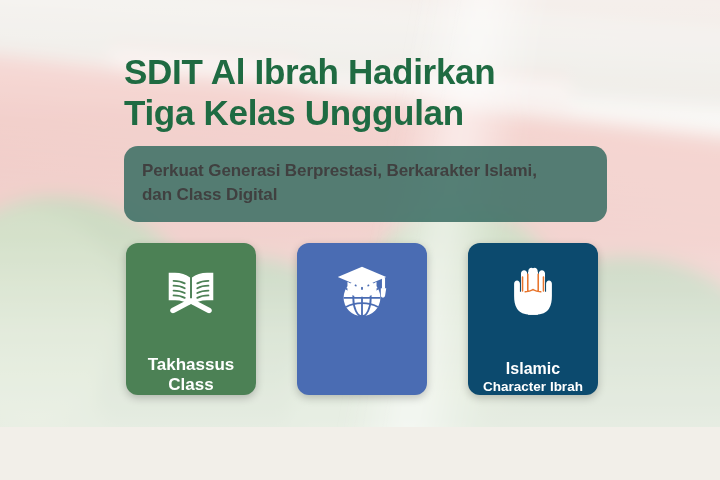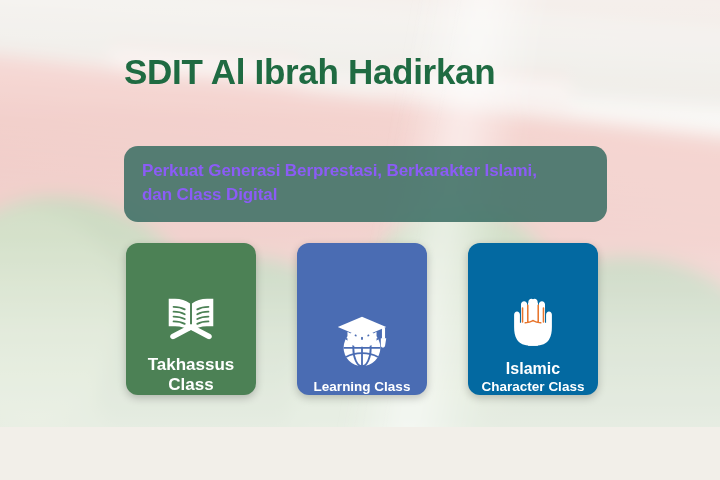--- a/index.html
+++ b/index.html
@@ -145,6 +145,7 @@
 
     <div class="headline">
       <span class="l1">SDIT Al Ibrah Hadirkan</span>
+      <span class="l2">Tiga Kelas Unggulan</span>
     </div>
 
     <div class="subtitle-box">

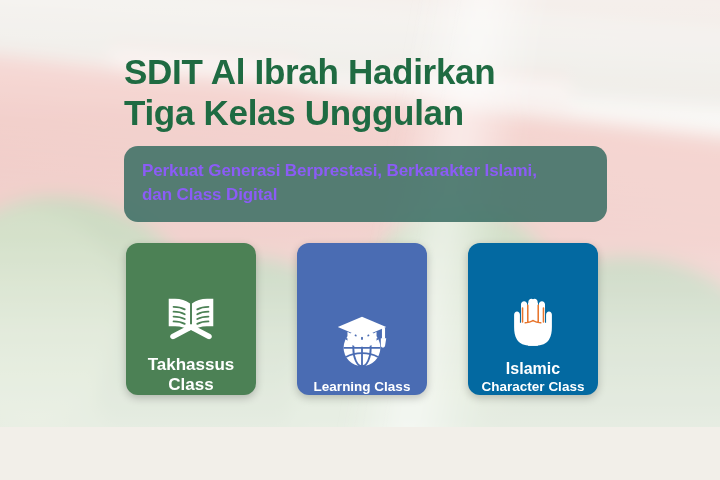--- a/index.html
+++ b/index.html
@@ -79,7 +79,7 @@
   .subtitle-box{position:absolute;left:124px;top:146px;width:483px;
     background:rgba(61,112,101,.88);border-radius:14px;
     padding:13px 18px 15px 18px;box-sizing:border-box;}
-  .subtitle-box .st{color:#8b5cf6;font-size:17px;font-weight:bold;
+  .subtitle-box .st{color:#404040;font-size:17px;font-weight:bold;
     line-height:1.42;letter-spacing:-.1px;}
 
   .cards{position:absolute;left:126px;top:243px;width:471px;height:152px;}

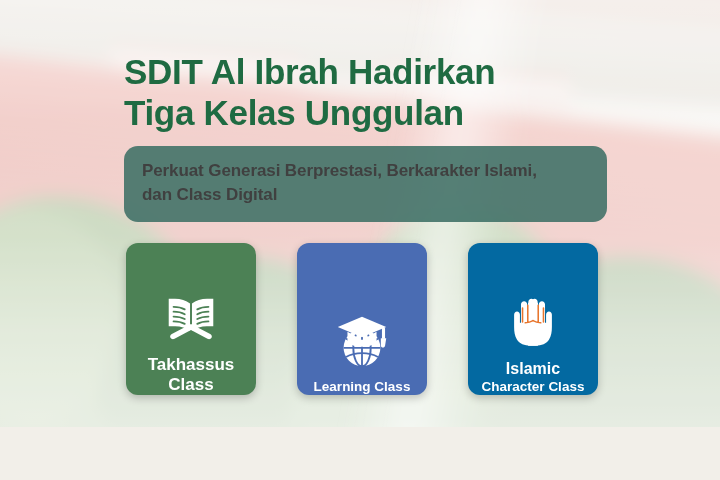--- a/index.html
+++ b/index.html
@@ -86,7 +86,7 @@
   .card{position:absolute;top:0;width:130px;height:152px;border-radius:12px;
     box-shadow:0 3px 8px rgba(0,0,0,.22);
     display:flex;flex-direction:column;align-items:center;
-    justify-content:flex-end;box-sizing:border-box;padding-top:18px;}
+    justify-content:space-between;box-sizing:border-box;padding-top:18px;}
   .card.c1{left:0;background:#4c8155;}
   .card.c2{left:171px;background:#4a6cb3;}
   .card.c3{left:342px;background:#0369a1;}

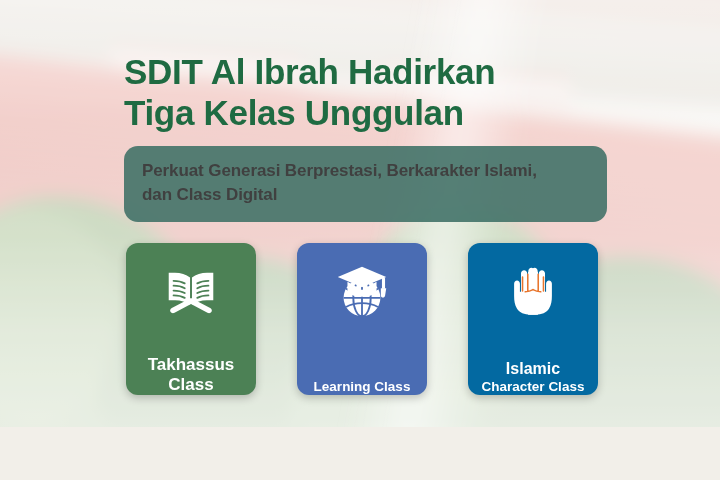--- a/index.html
+++ b/index.html
@@ -89,7 +89,7 @@
     justify-content:space-between;box-sizing:border-box;padding-top:18px;}
   .card.c1{left:0;background:#4c8155;}
   .card.c2{left:171px;background:#4a6cb3;}
-  .card.c3{left:342px;background:#0369a1;}
+  .card.c3{left:342px;background:#0c4a6e;}
   .card-icon{width:62px;height:62px;display:block;}
   .card-label{margin-top:6px;color:#fff;text-align:center;font-weight:bold;
     line-height:1.18;padding:0 6px;}

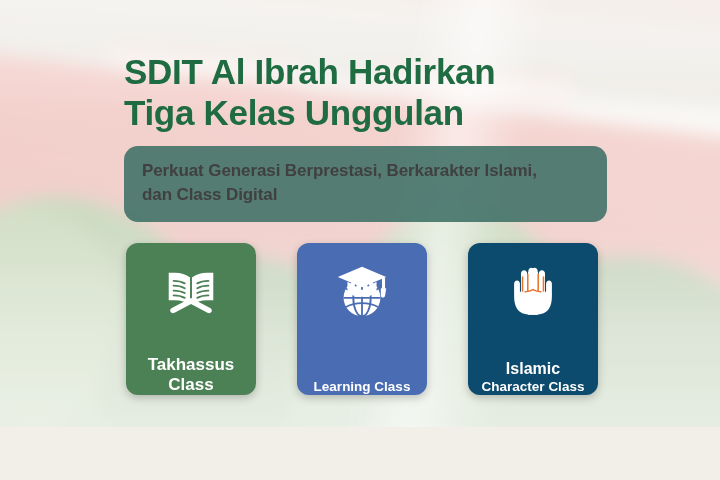--- a/index.html
+++ b/index.html
@@ -199,7 +199,6 @@
           </g>
         </svg>
         <div class="card-label">
-          <span class="sm">Learning Class</span>
         </div>
       </div>
 

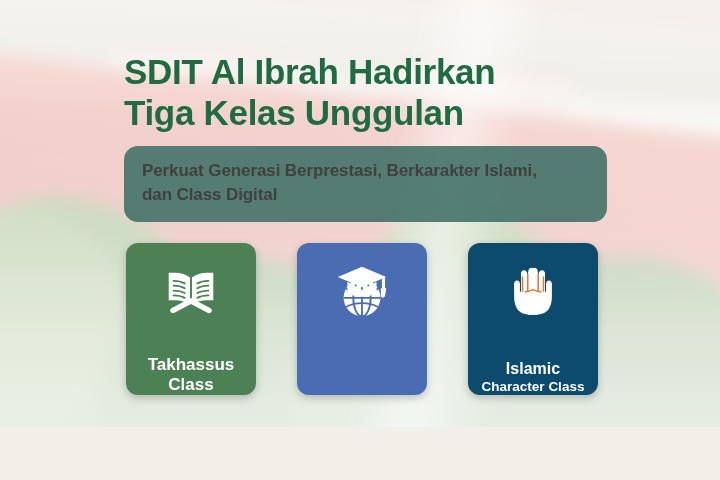--- a/index.html
+++ b/index.html
@@ -215,7 +215,7 @@
         </svg>
         <div class="card-label">
           <span>Islamic</span>
-          <span class="sm">Character Class</span>
+          <span class="sm">Character Ibrah</span>
         </div>
       </div>
 

